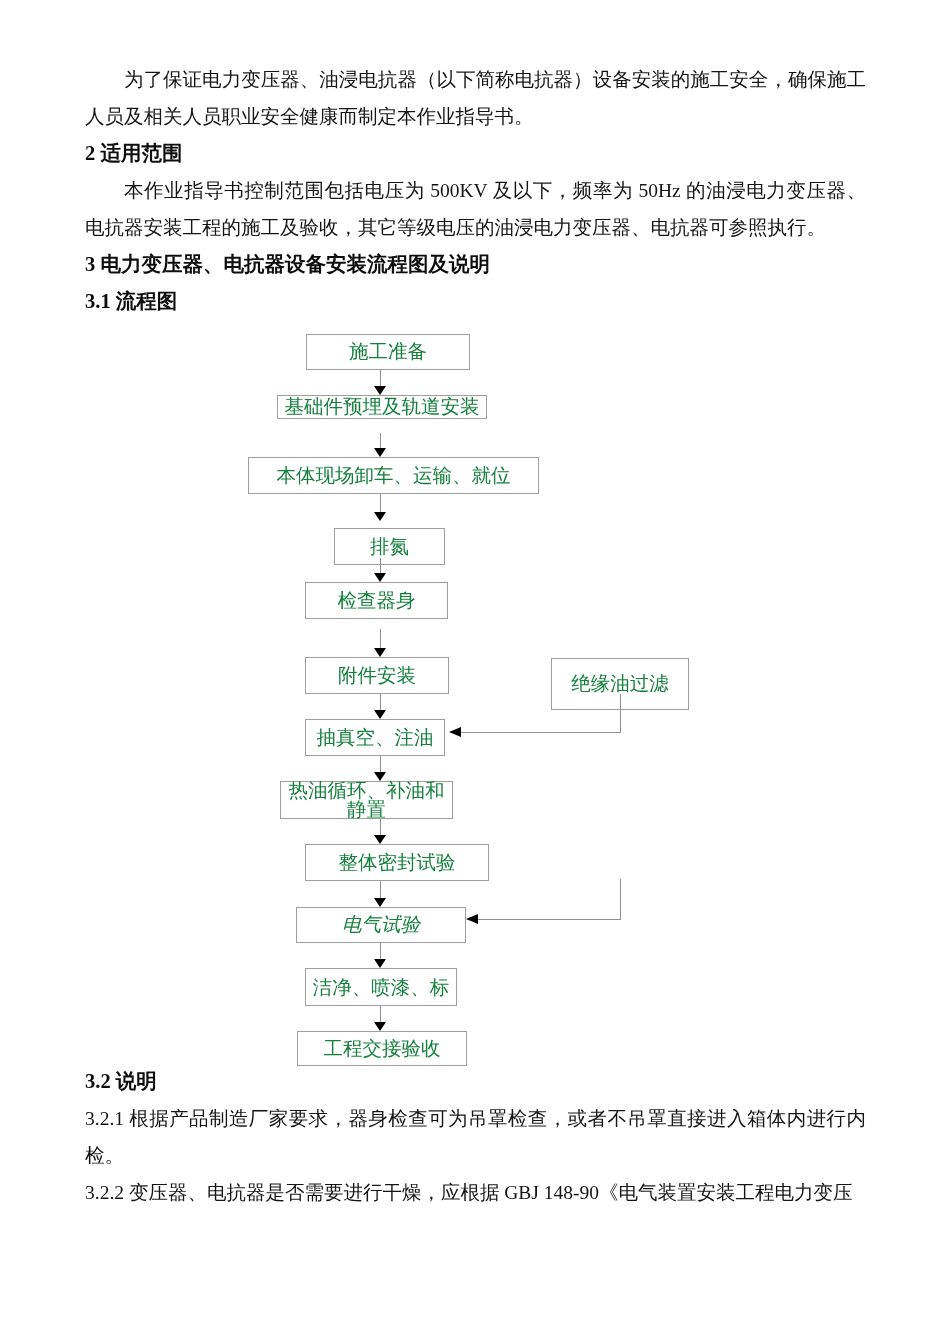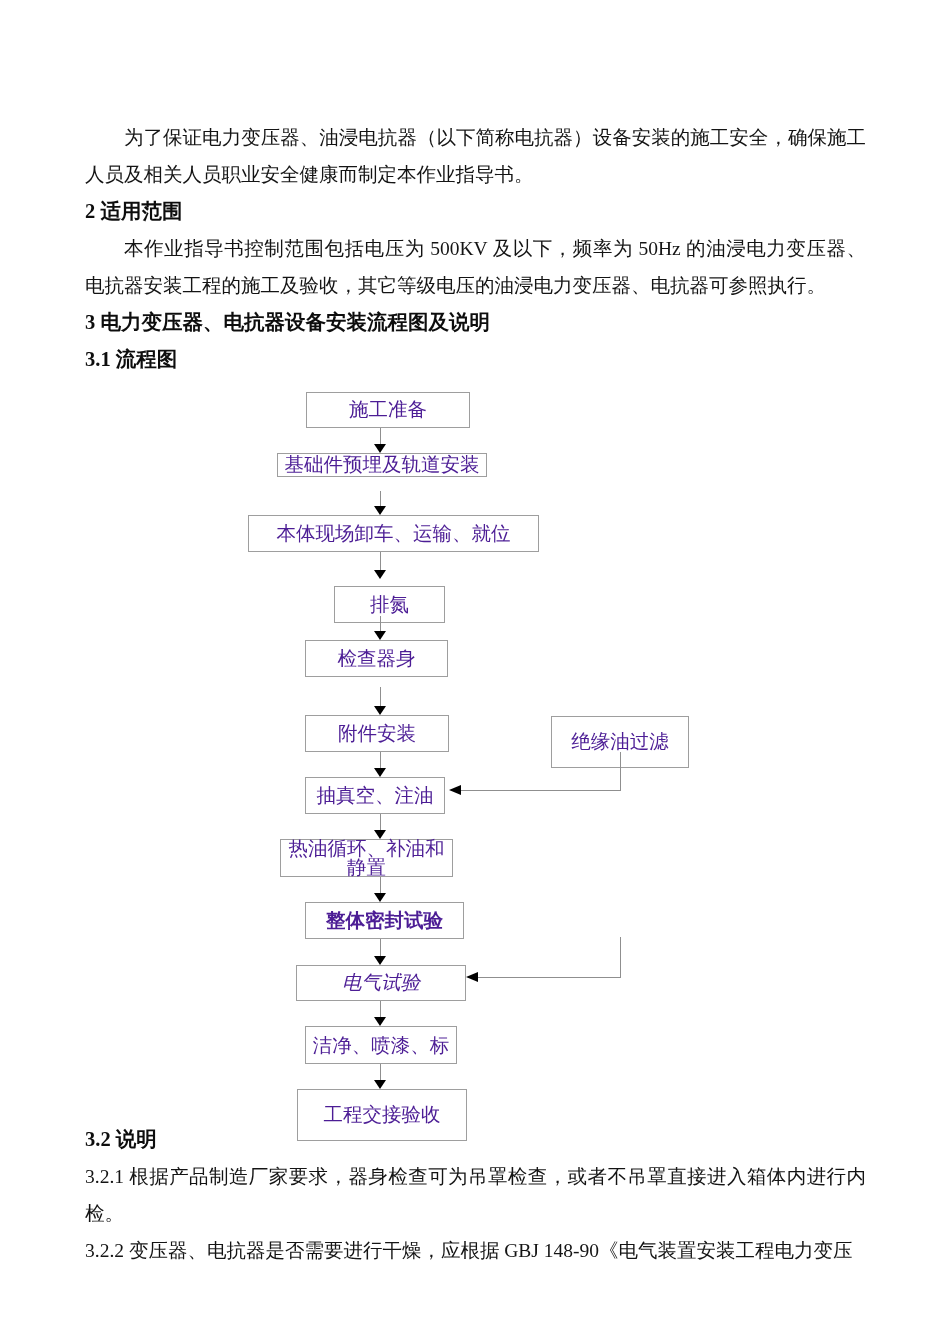--- a/index.html
+++ b/index.html
@@ -11,7 +11,7 @@
     color:#141414;
     overflow:hidden;
   }
-  .content { padding:119px 84px 0 85px; font-size:19.5px; line-height:37px; }
+  .content { padding:61px 84px 0 85px; font-size:19.5px; line-height:37px; }
   p.body { margin:0; text-align:justify; }
   p.indent { text-indent:39px; }
   .h { margin:0; font-size:20.5px; line-height:37px; font-weight:bold; color:#0d0d0d; }

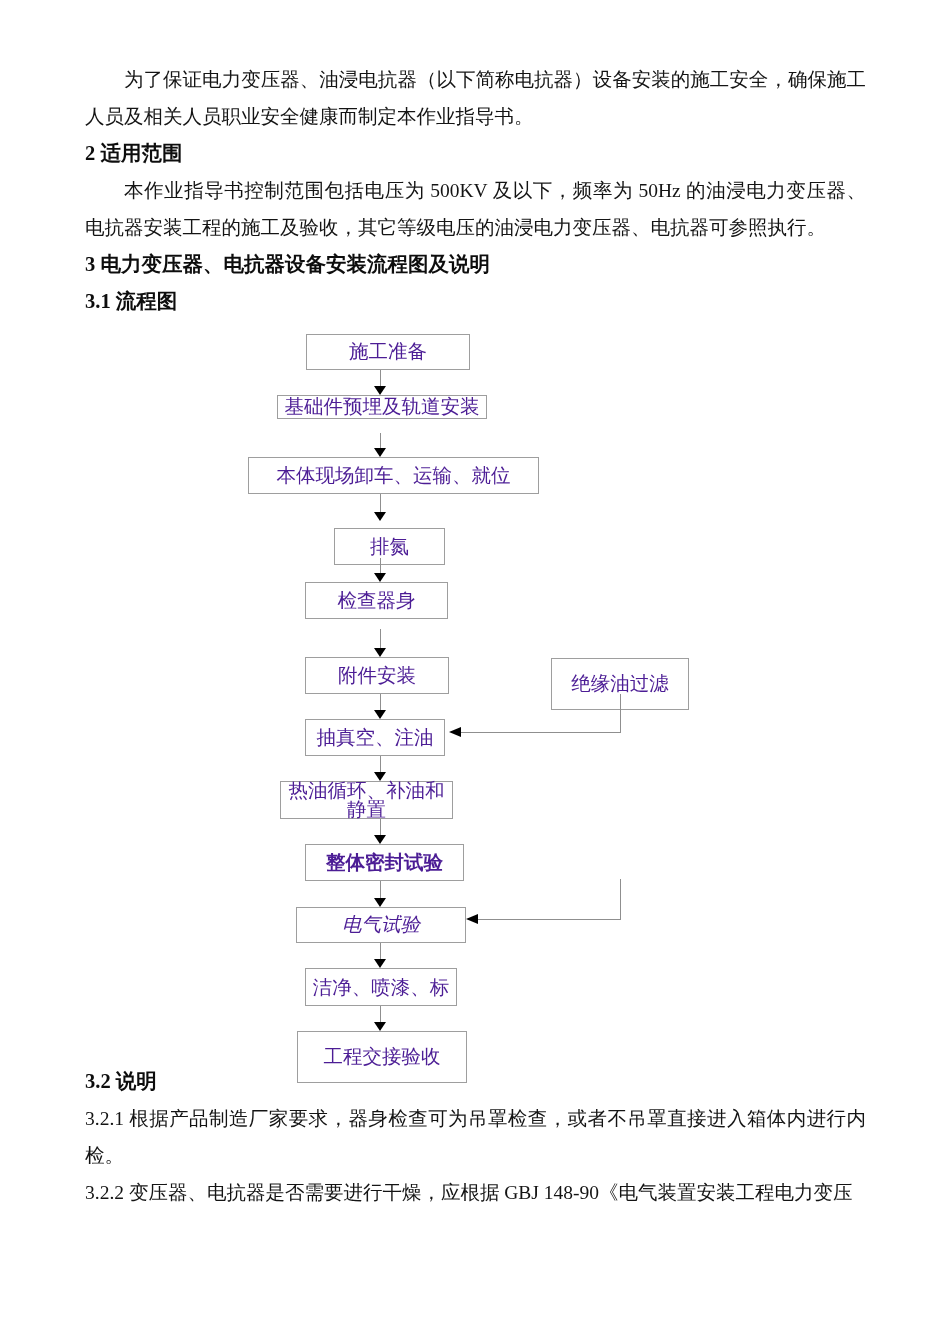--- a/index.html
+++ b/index.html
@@ -23,7 +23,7 @@
     border:1px solid #9e9e9e;
     background:#ffffff;
     display:flex; align-items:center; justify-content:center;
-    font-size:19.5px; line-height:1; color:#4c1d95;
+    font-size:19.5px; line-height:1; color:#15803d;
     box-sizing:border-box; text-align:center;
   }
   .fbox.wrap2 {

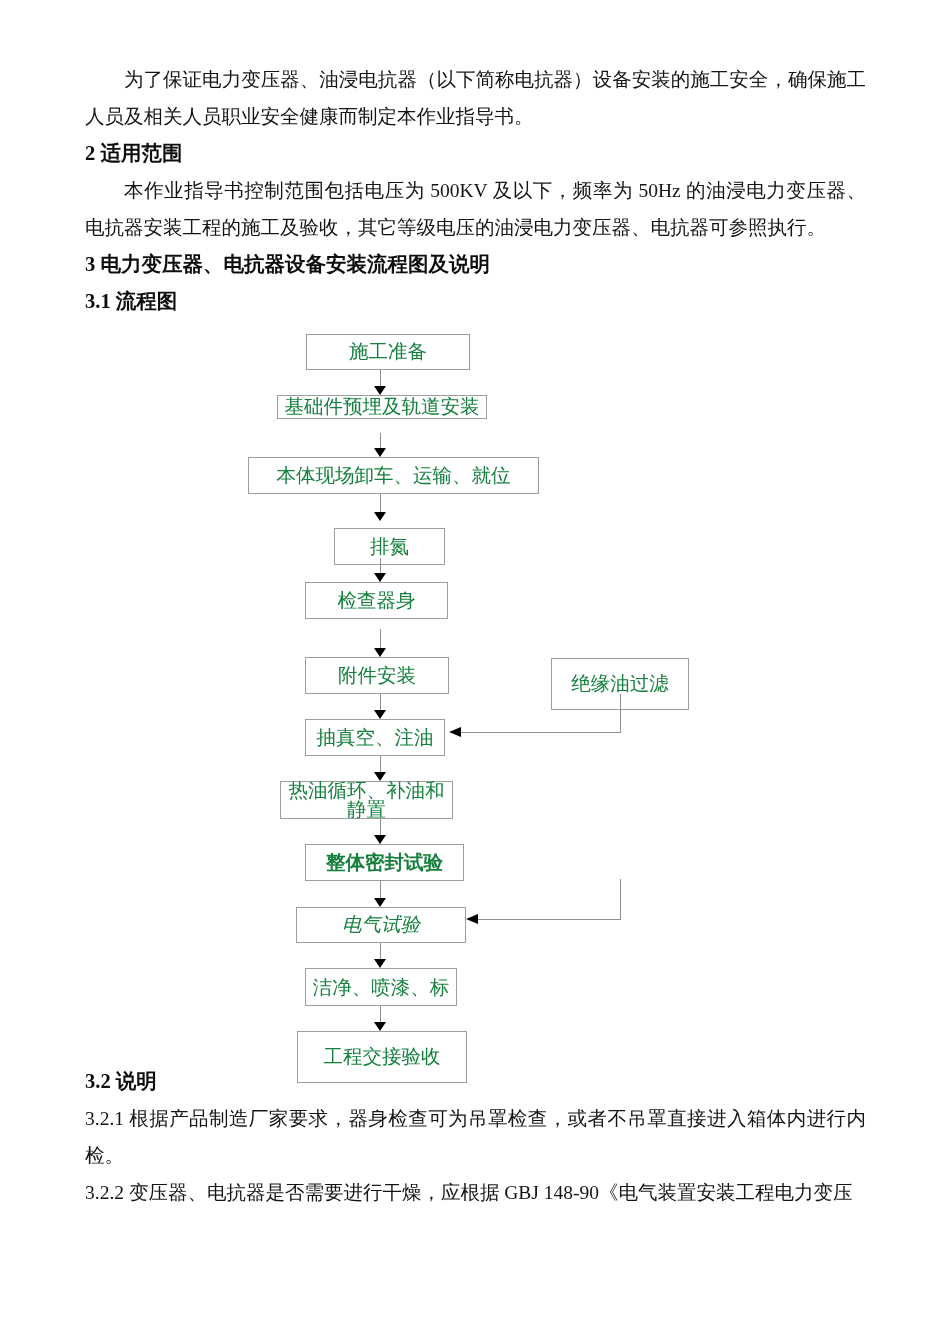--- a/index.html
+++ b/index.html
@@ -48,7 +48,7 @@
   .bm5 { left:220px; top:337px; width:144px; height:37px; }
   .bm6 { left:220px; top:399px; width:140px; height:37px; }
   .bm7 { left:195px; top:461px; width:173px; height:38px; }
-  .bm8 { left:220px; top:524px; width:159px; height:37px;font-weight:bold; }
+  .bm8 { left:220px; top:524px; width:184px; height:37px; }
   .bm9 { left:211px; top:587px; width:170px; height:36px;font-style:italic; }
   .bm10{ left:220px; top:648px; width:152px; height:38px; }
   .bm11{ left:212px; top:711px; width:170px; height:52px; }

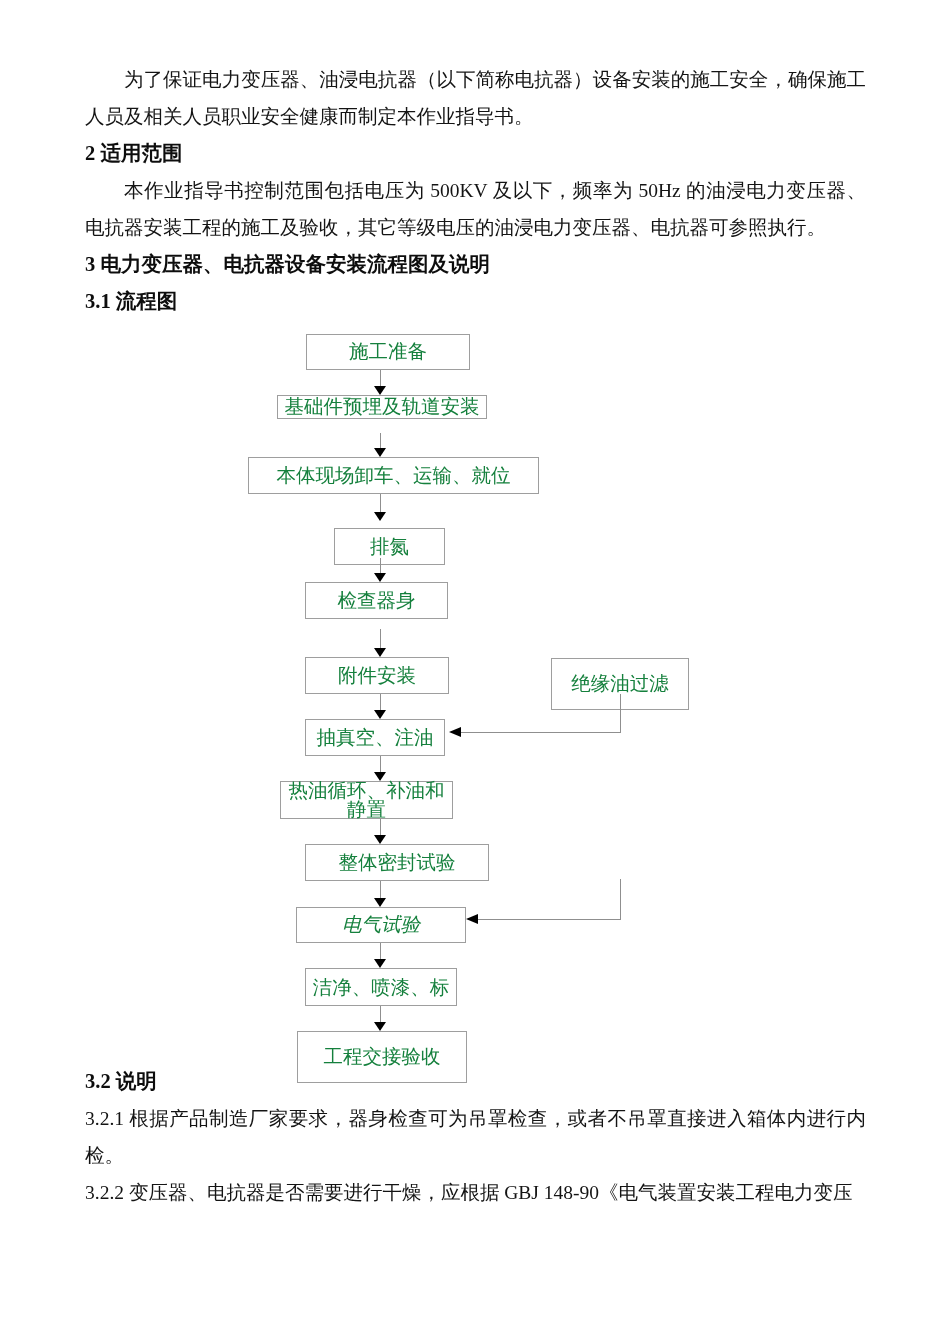--- a/index.html
+++ b/index.html
@@ -51,7 +51,7 @@
   .bm8 { left:220px; top:524px; width:184px; height:37px; }
   .bm9 { left:211px; top:587px; width:170px; height:36px;font-style:italic; }
   .bm10{ left:220px; top:648px; width:152px; height:38px; }
-  .bm11{ left:212px; top:711px; width:170px; height:52px; }
+  .bm11{ left:212px; top:711px; width:170px; height:35px; }
   
   .bs0 { left:466px; top:338px; width:138px; height:52px; }
   .bs1 { left:451px; top:524px; width:168px; height:35px; }

